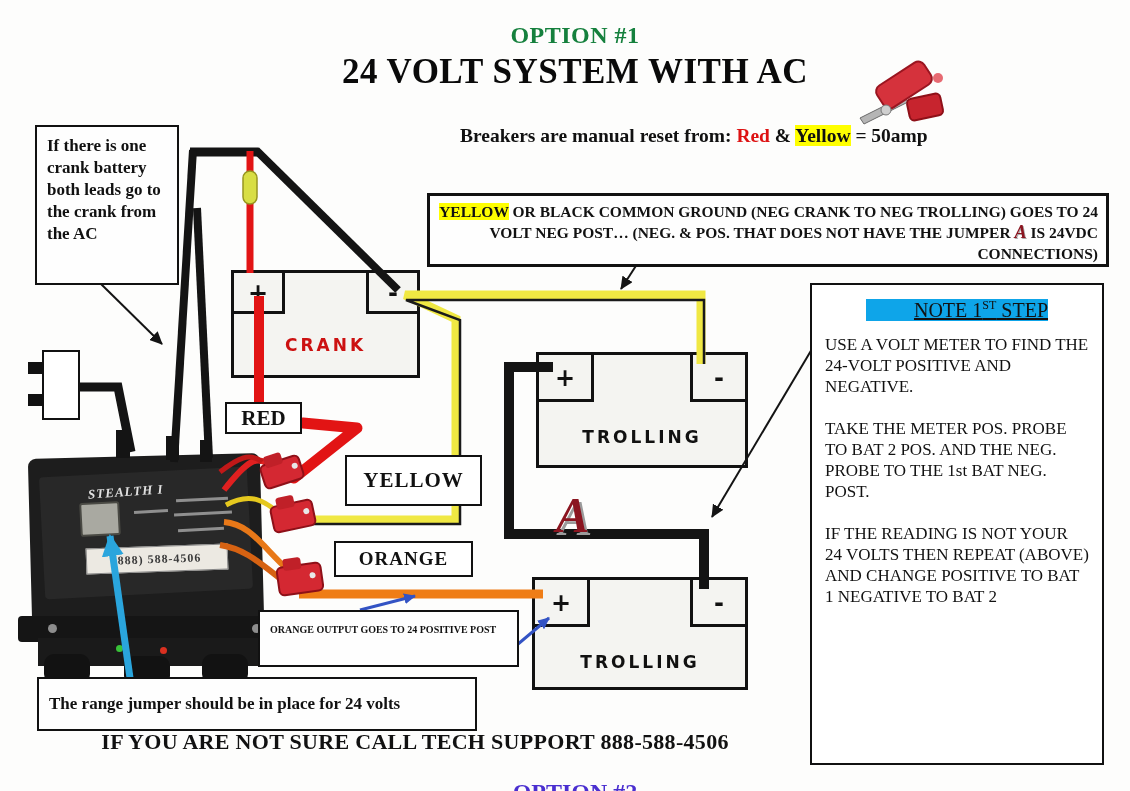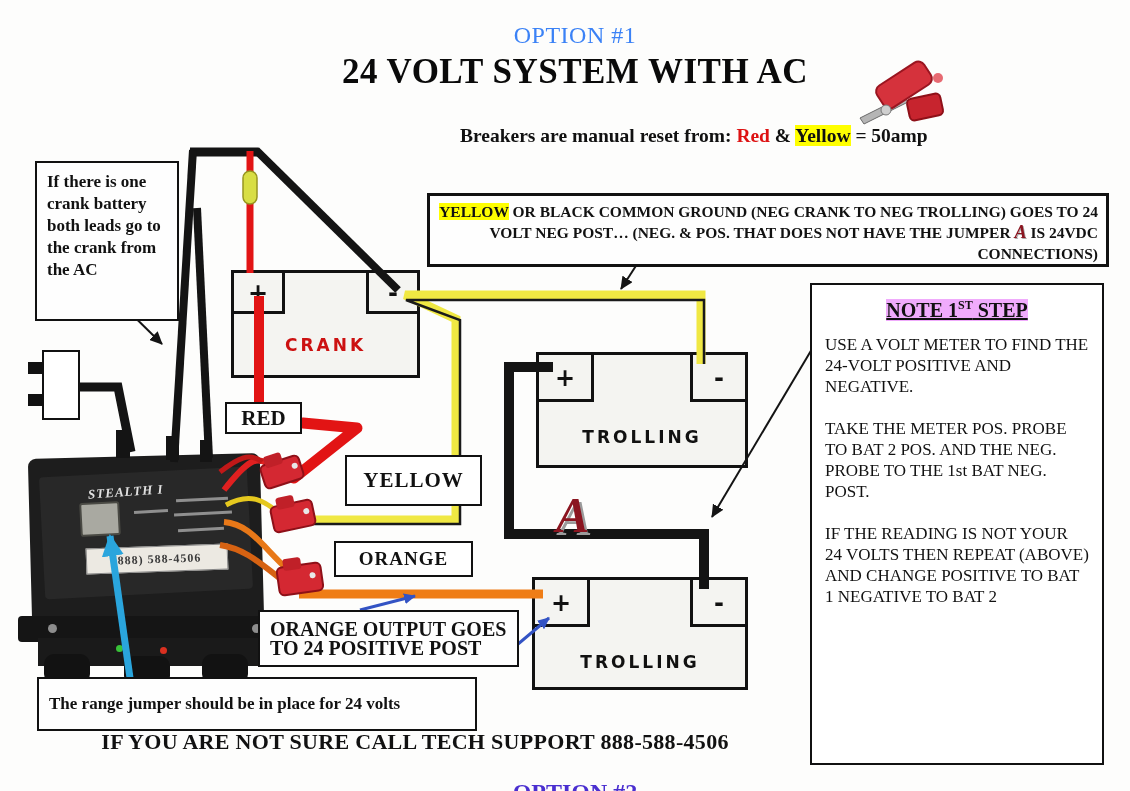--- a/index.html
+++ b/index.html
@@ -7,7 +7,7 @@
          font-family:"Liberation Serif","DejaVu Serif",serif;color:#111;}
   .abs{position:absolute;}
   
-  .option-title{left:20px;top:22px;width:1110px;text-align:center;font-size:24px;font-weight:normal;color:#3b82f6;letter-spacing:.5px;}
+  .option-title{left:20px;top:22px;width:1110px;text-align:center;font-size:24px;font-weight:bold;color:#15803d;letter-spacing:.5px;}
   .main-title{left:20px;top:52px;width:1110px;text-align:center;font-size:35px;font-weight:bold;color:#0a0a0a;letter-spacing:.5px;}
   .option2-title{left:300px;top:779px;width:550px;text-align:center;font-size:24px;font-weight:bold;color:#4a2fd0;}
   

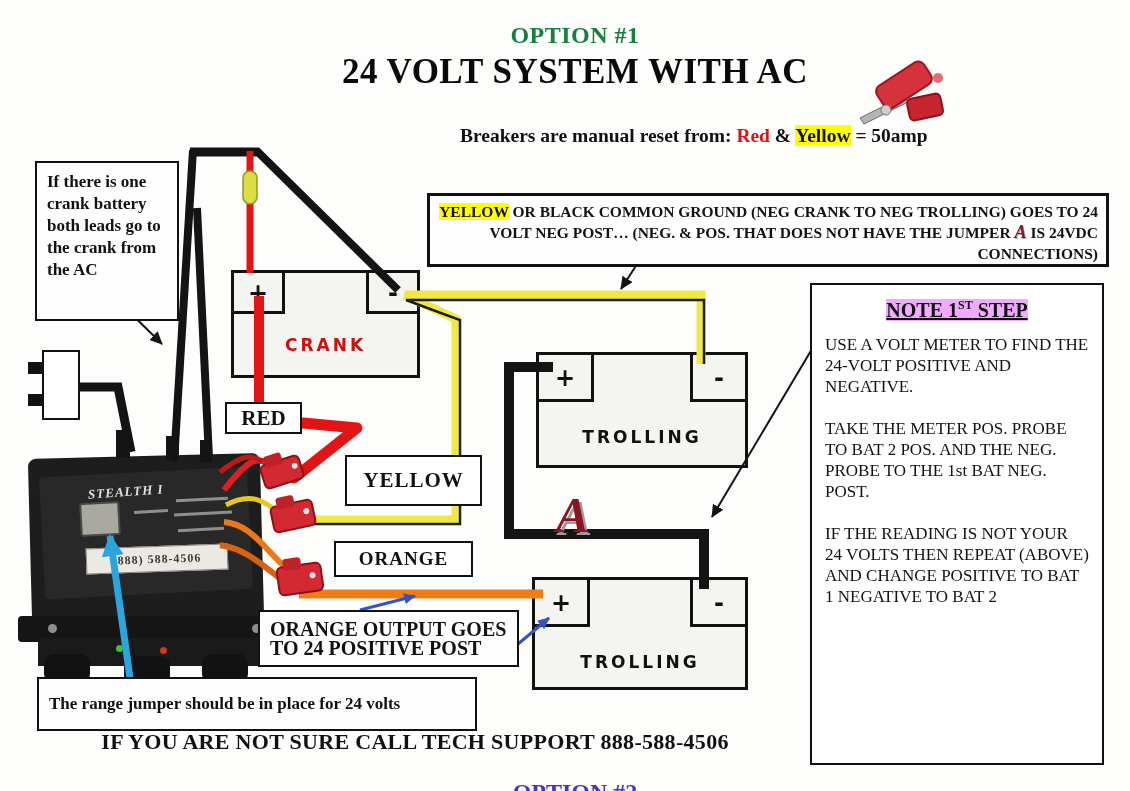--- a/index.html
+++ b/index.html
@@ -20,7 +20,7 @@
   .note-frame{border:3px solid #111;background:#fefefe;}
   .ground-note{left:427px;top:193px;width:660px;height:58px;padding:5px 8px;font-size:15.5px;font-weight:bold;line-height:21px;border-width:3px;}
   .jumper-a-inline{color:#8b1520;font-style:italic;font-weight:bold;font-size:18px;text-shadow:1px 1px 0 #aaa;}
-  .crank-note{left:35px;top:125px;width:122px;height:140px;padding:8px 8px 8px 10px;border-width:2px;font-size:17px;font-weight:bold;line-height:22px;margin-top:36px;}
+  .crank-note{left:35px;top:125px;width:122px;height:140px;padding:8px 8px 8px 10px;border-width:2px;font-size:17px;font-weight:bold;line-height:22px;}
   .orange-output{left:258px;top:610px;width:237px;height:37px;padding:8px 10px;border-width:2px;font-size:20px;font-weight:bold;line-height:19px;}
   .range-jumper{left:37px;top:677px;width:416px;height:34px;padding:8px 10px;border-width:2px;font-size:17px;font-weight:bold;line-height:34px;}
   .tech-support{left:0px;top:729px;width:830px;text-align:center;font-size:22px;font-weight:bold;letter-spacing:.3px;}

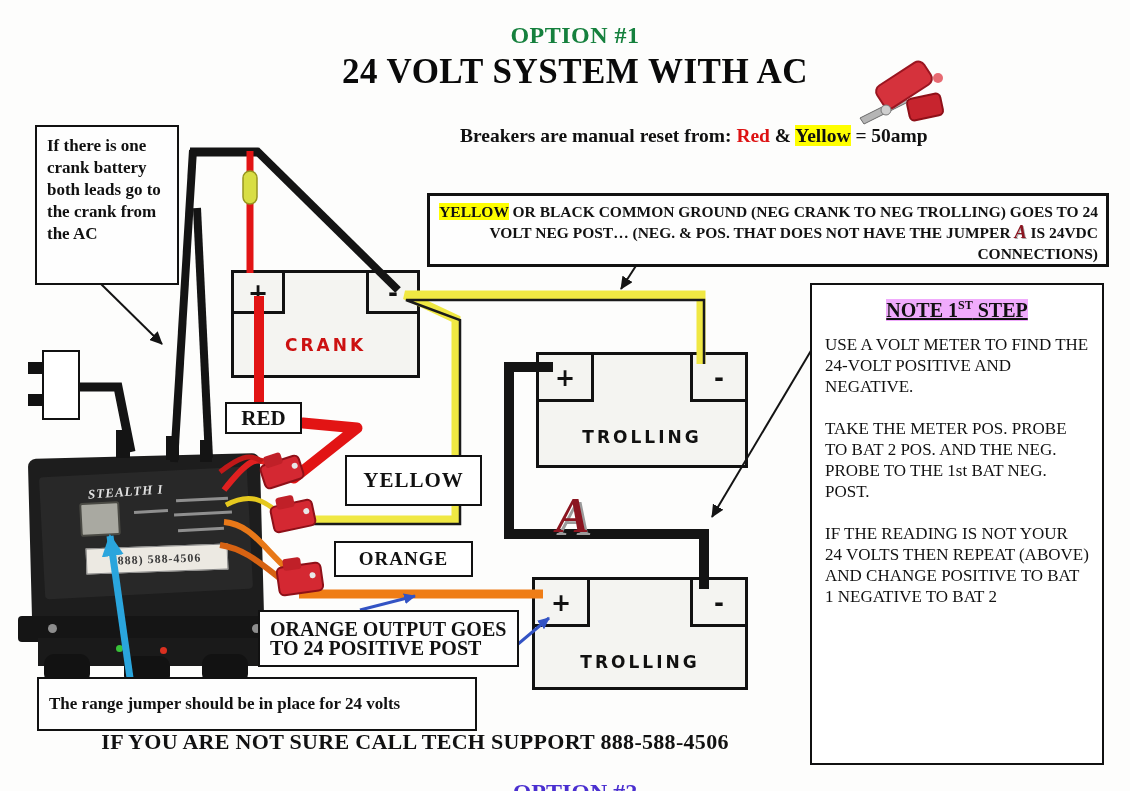--- a/index.html
+++ b/index.html
@@ -27,7 +27,7 @@
   
   .note-box{left:810px;top:283px;width:264px;height:462px;padding:8px 13px;border:2px solid #111;background:#fff;font-size:17px;line-height:21px;}
   .note-box .ttl{text-align:center;margin:2px 0 12px 0;}
-  .note-box .ttl .hl{background:#f0abfc;font-weight:bold;font-size:20px;text-decoration:underline;}
+  .note-box .ttl .hl{background:#0ea5e9;font-weight:normal;font-size:20px;text-decoration:underline;padding-left:48px;}
   .note-box .ttl sup{font-size:12px;}
   .note-box p{margin:0 0 21px 0;}
   .note-box p:last-child{margin-bottom:0;}

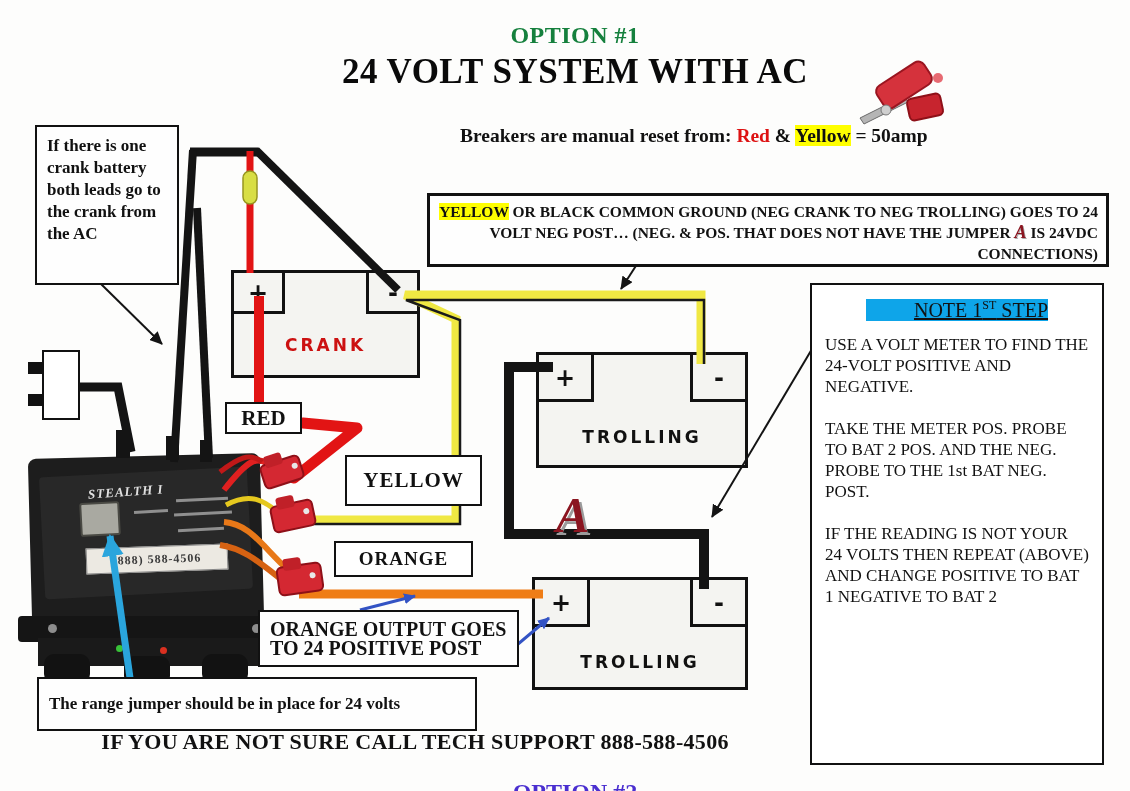--- a/index.html
+++ b/index.html
@@ -21,7 +21,7 @@
   .ground-note{left:427px;top:193px;width:660px;height:58px;padding:5px 8px;font-size:15.5px;font-weight:bold;line-height:21px;border-width:3px;}
   .jumper-a-inline{color:#8b1520;font-style:italic;font-weight:bold;font-size:18px;text-shadow:1px 1px 0 #aaa;}
   .crank-note{left:35px;top:125px;width:122px;height:140px;padding:8px 8px 8px 10px;border-width:2px;font-size:17px;font-weight:bold;line-height:22px;}
-  .orange-output{left:258px;top:610px;width:237px;height:37px;padding:8px 10px;border-width:2px;font-size:20px;font-weight:bold;line-height:19px;}
+  .orange-output{left:258px;top:610px;width:237px;height:37px;padding:8px 10px;border-width:2px;font-size:10px;font-weight:bold;line-height:19px;}
   .range-jumper{left:37px;top:677px;width:416px;height:34px;padding:8px 10px;border-width:2px;font-size:17px;font-weight:bold;line-height:34px;}
   .tech-support{left:0px;top:729px;width:830px;text-align:center;font-size:22px;font-weight:bold;letter-spacing:.3px;}
   

